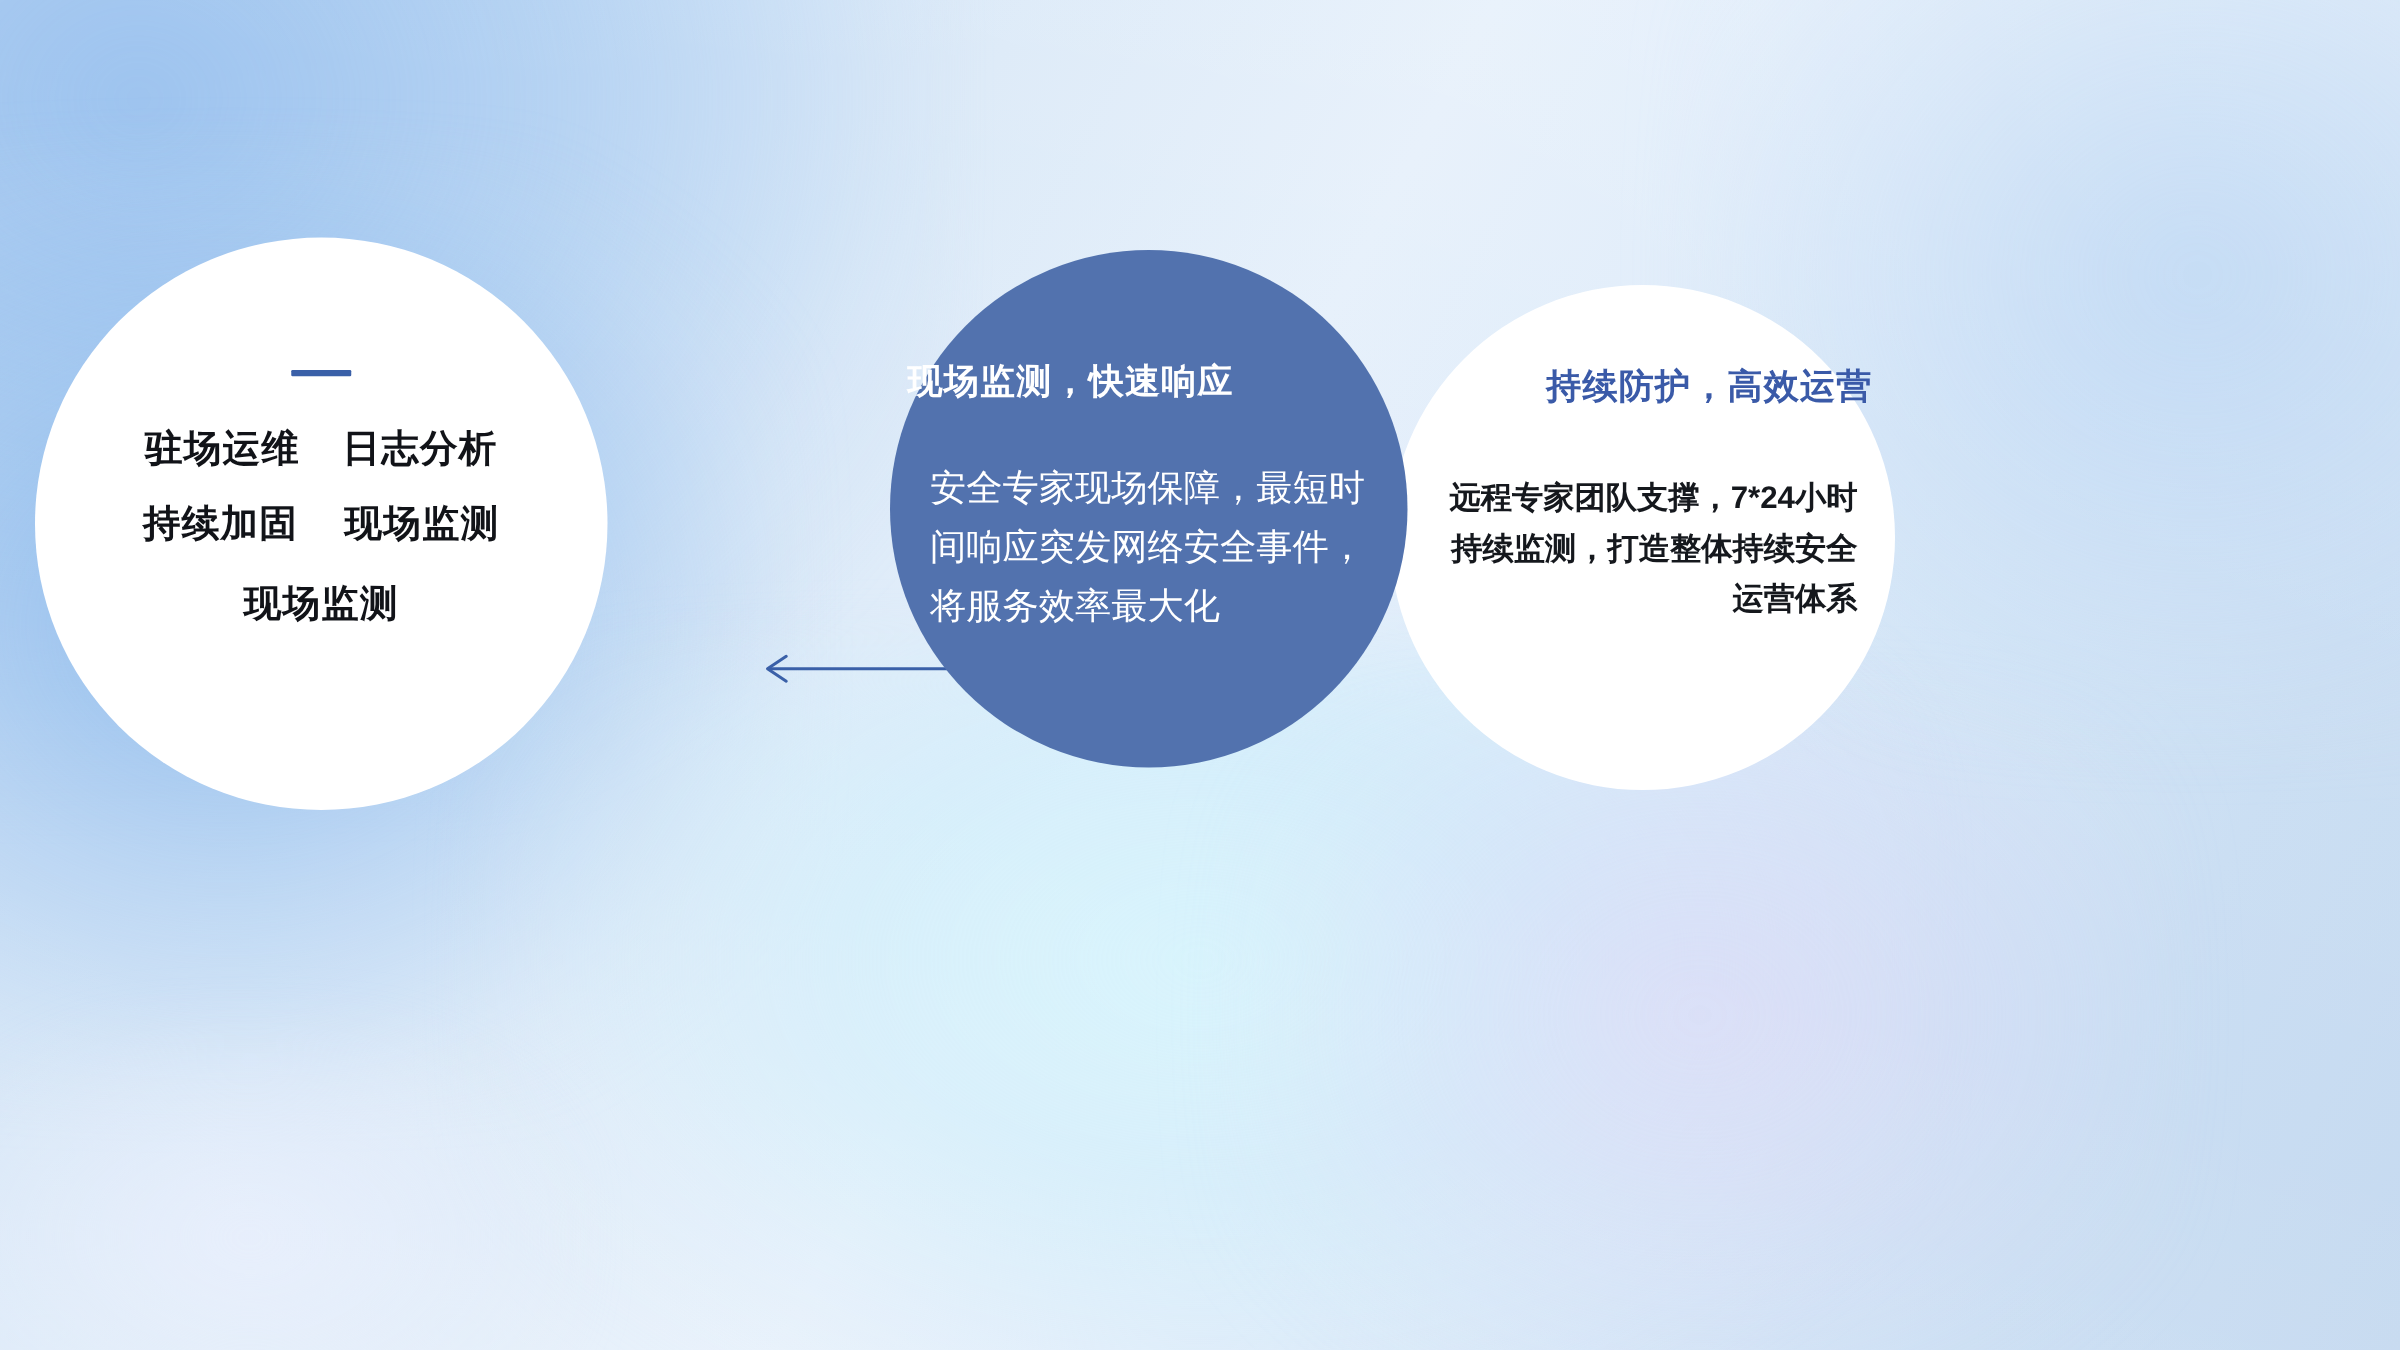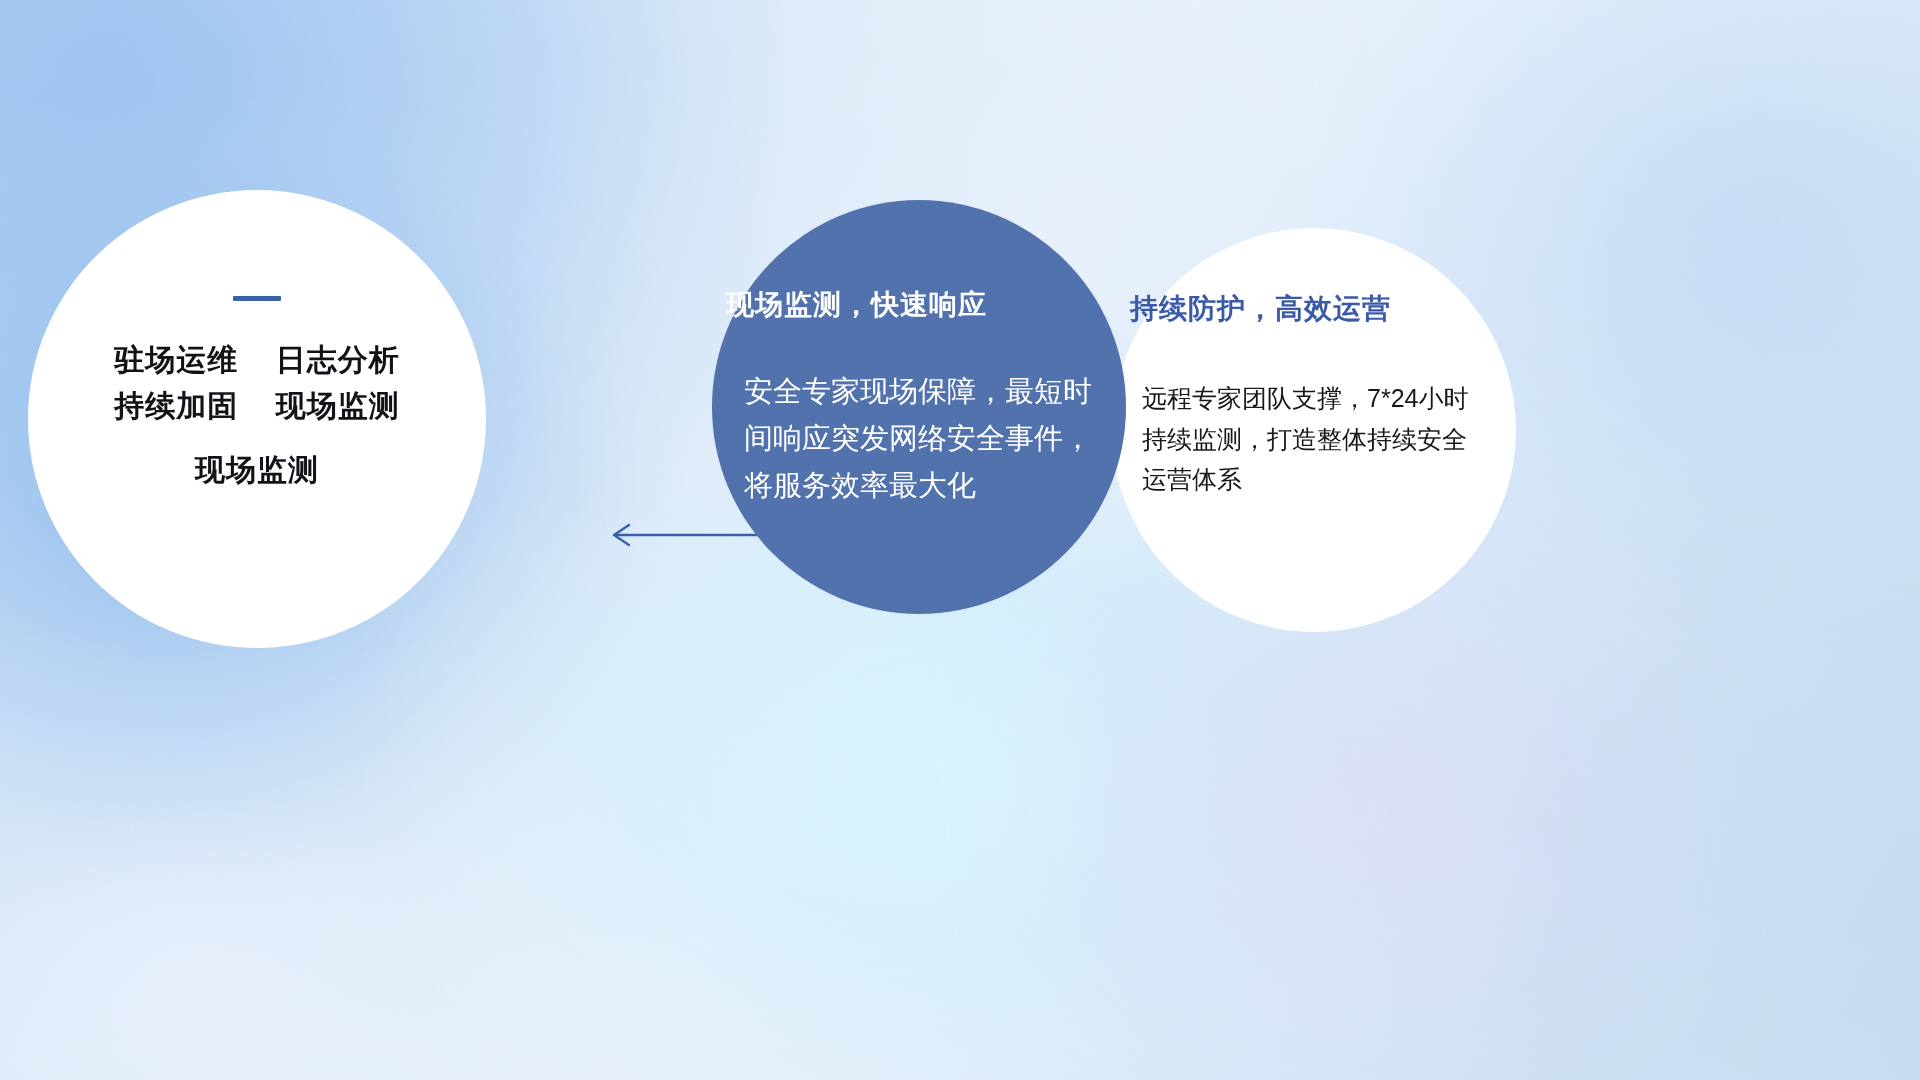--- a/index.html
+++ b/index.html
@@ -197,7 +197,7 @@
     position: absolute;
     left: 0; right: 0;
     top: 62px;
-    text-align: left;
+    text-align: right;
     padding: 0 18px;
     box-sizing: border-box;
   }

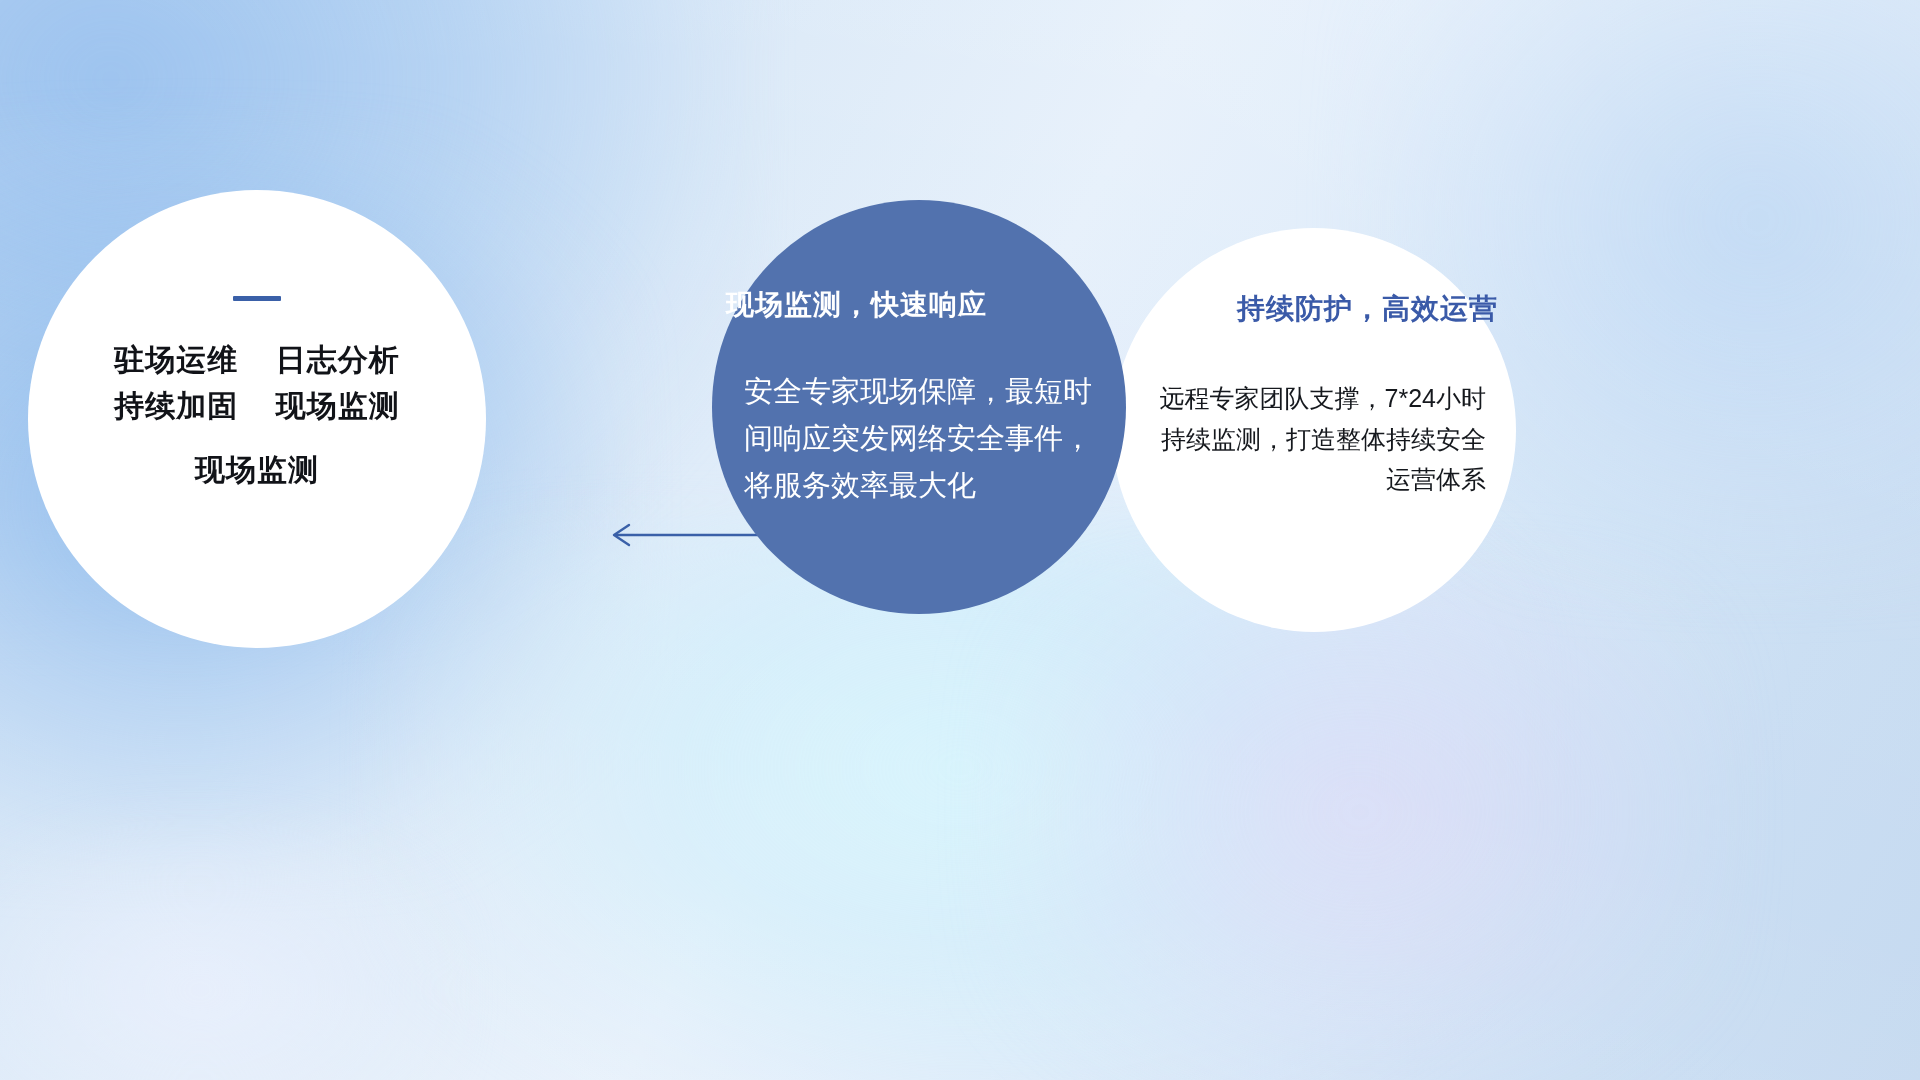--- a/index.html
+++ b/index.html
@@ -165,7 +165,7 @@
     line-height: 1.0;
     white-space: pre;
   }
-  .left-line.row1 { margin-bottom: 16px; }
+  .left-line.row1 { margin-bottom: 30px; font-family: Liberation Serif, serif; }
   .left-line.row2 { margin-bottom: 34px; }
 
   

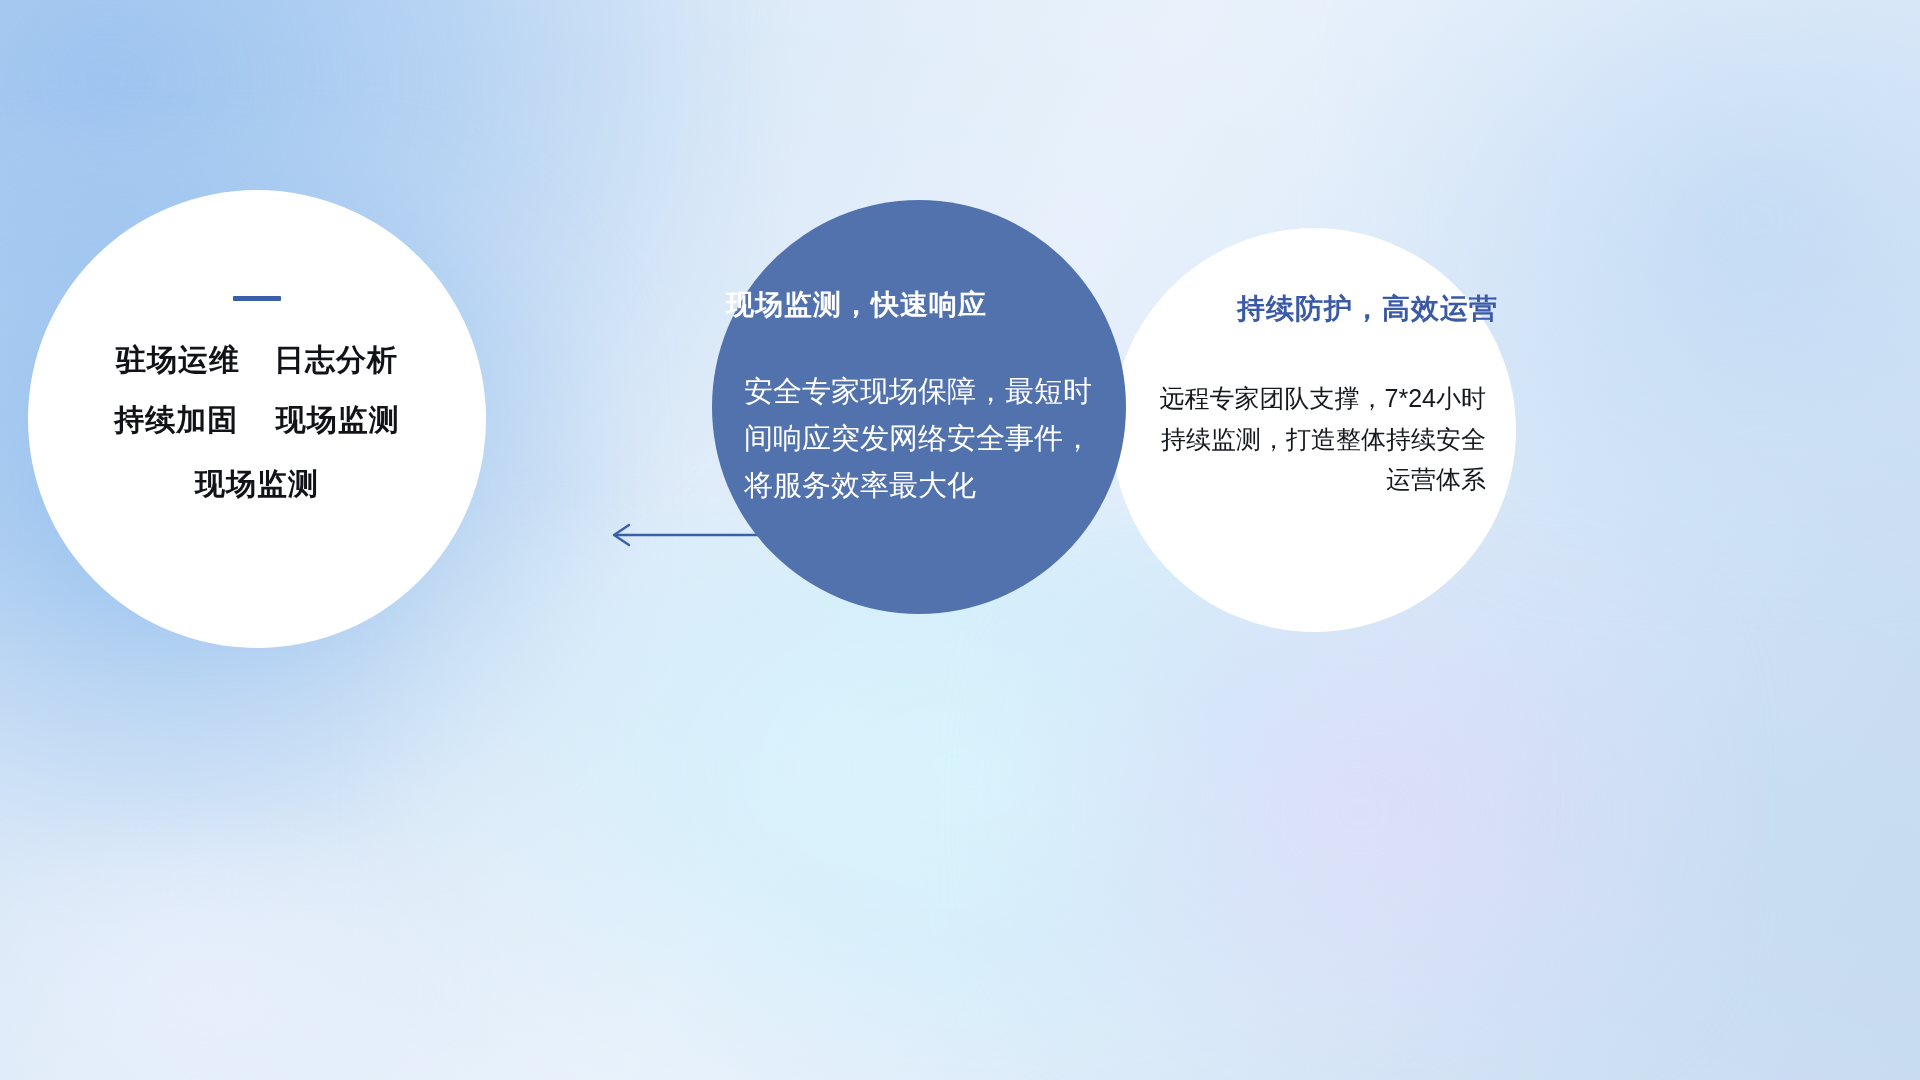--- a/index.html
+++ b/index.html
@@ -213,7 +213,7 @@
     font-size: 25px;
     color: #15181d;
     line-height: 1.62;
-    font-weight: 400;
+    font-weight: 700;
     padding: 0 12px;
   }
 

